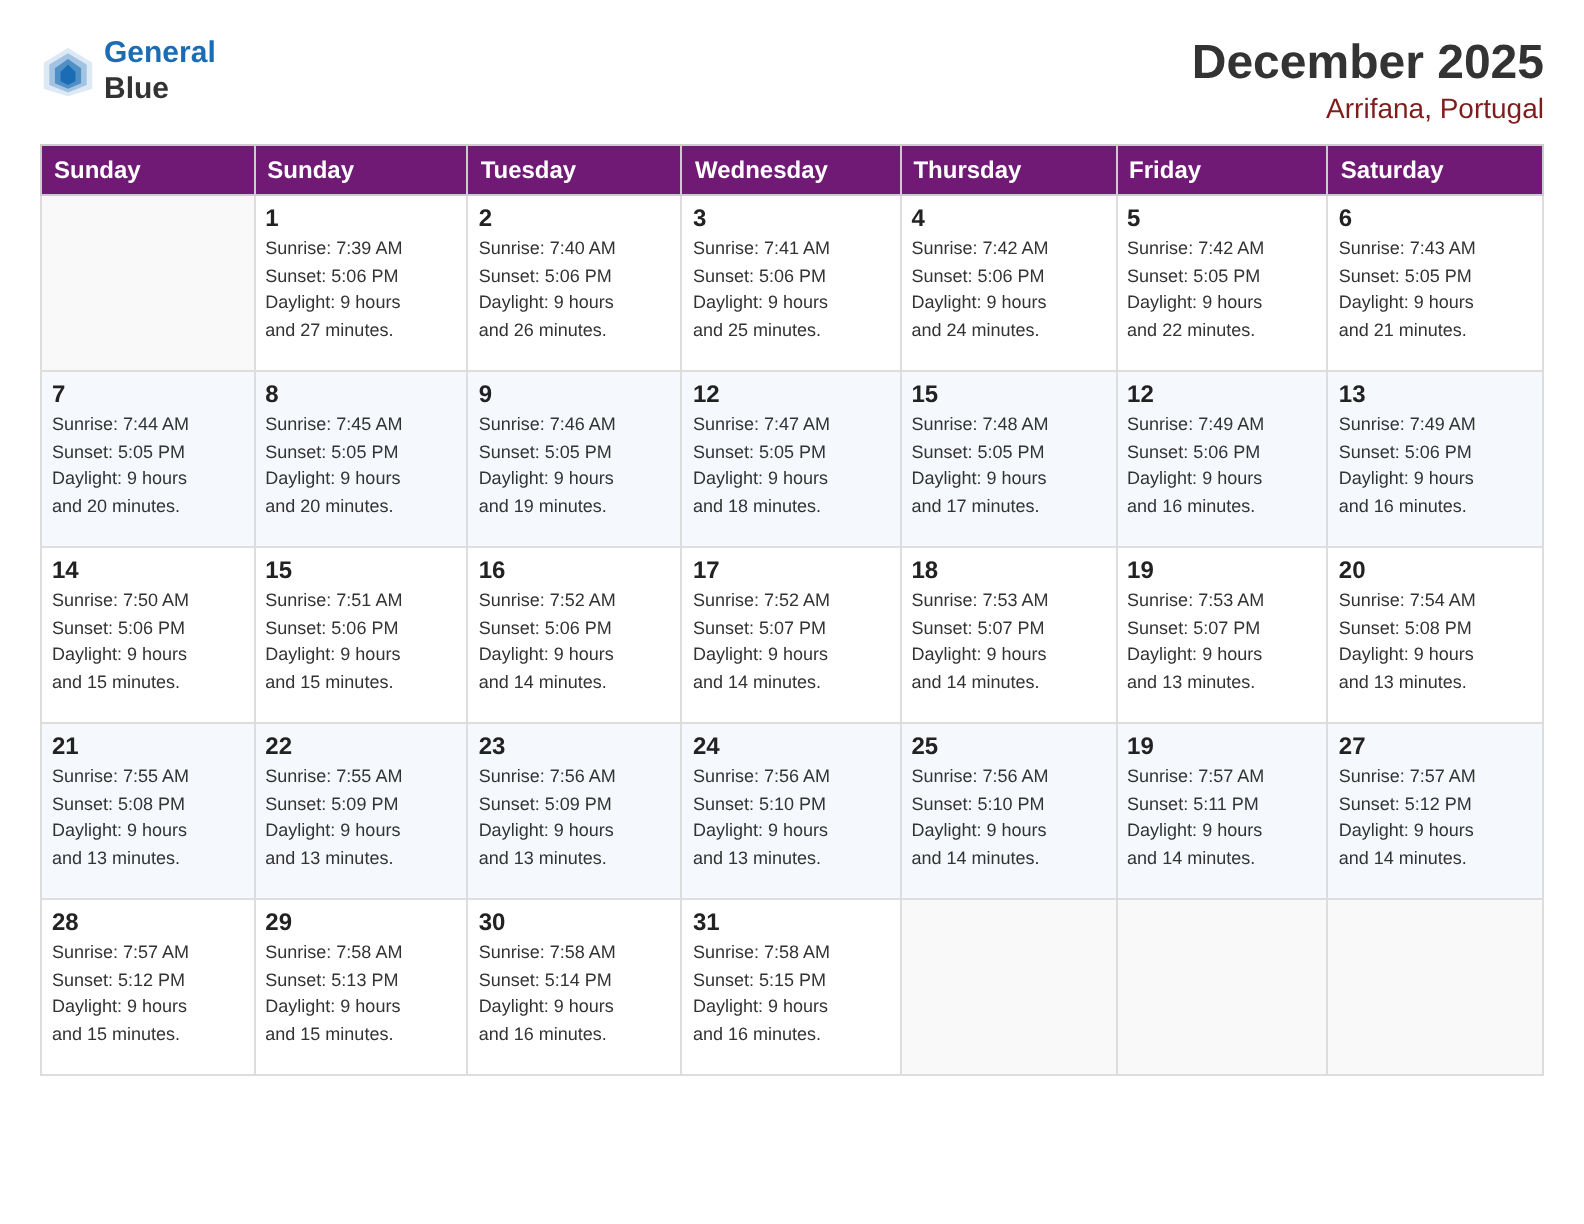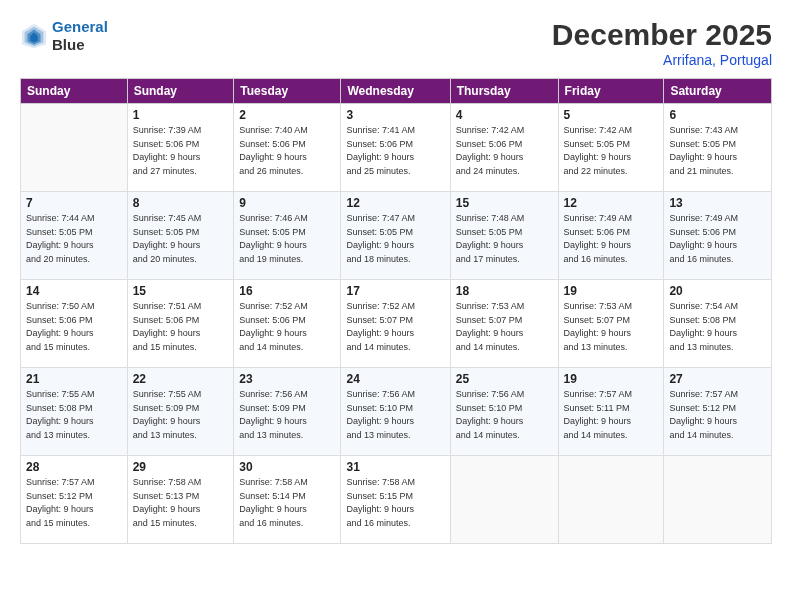--- a/index.html
+++ b/index.html
@@ -45,7 +45,7 @@
       text-align: right;
     }
     .month-title {
-      font-size: 30px;
+      font-size: 24px;
       font-weight: bold;
       color: #333;
     }

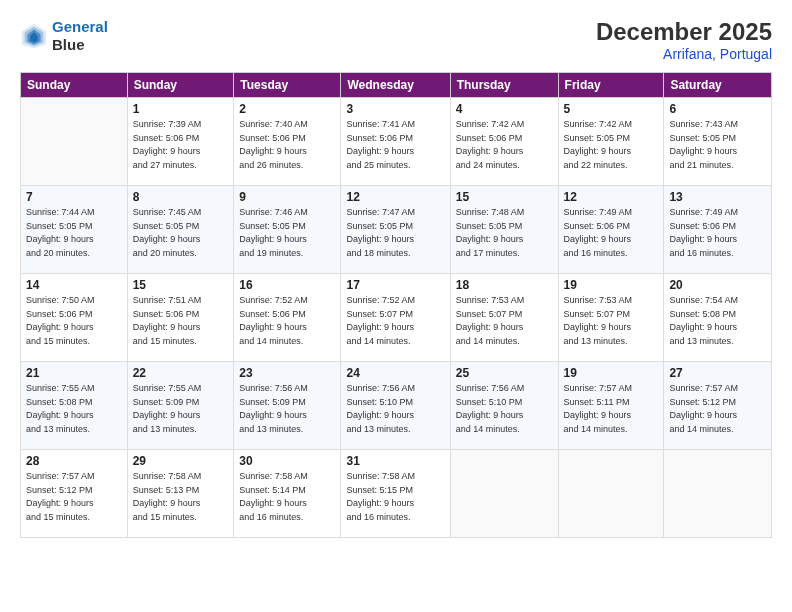--- a/index.html
+++ b/index.html
@@ -51,7 +51,7 @@
     }
     .subtitle {
       font-size: 14px;
-      color: #1d4ed8;
+      color: #7f1d1d;
     }
     .calendar {
       width: 100%;

